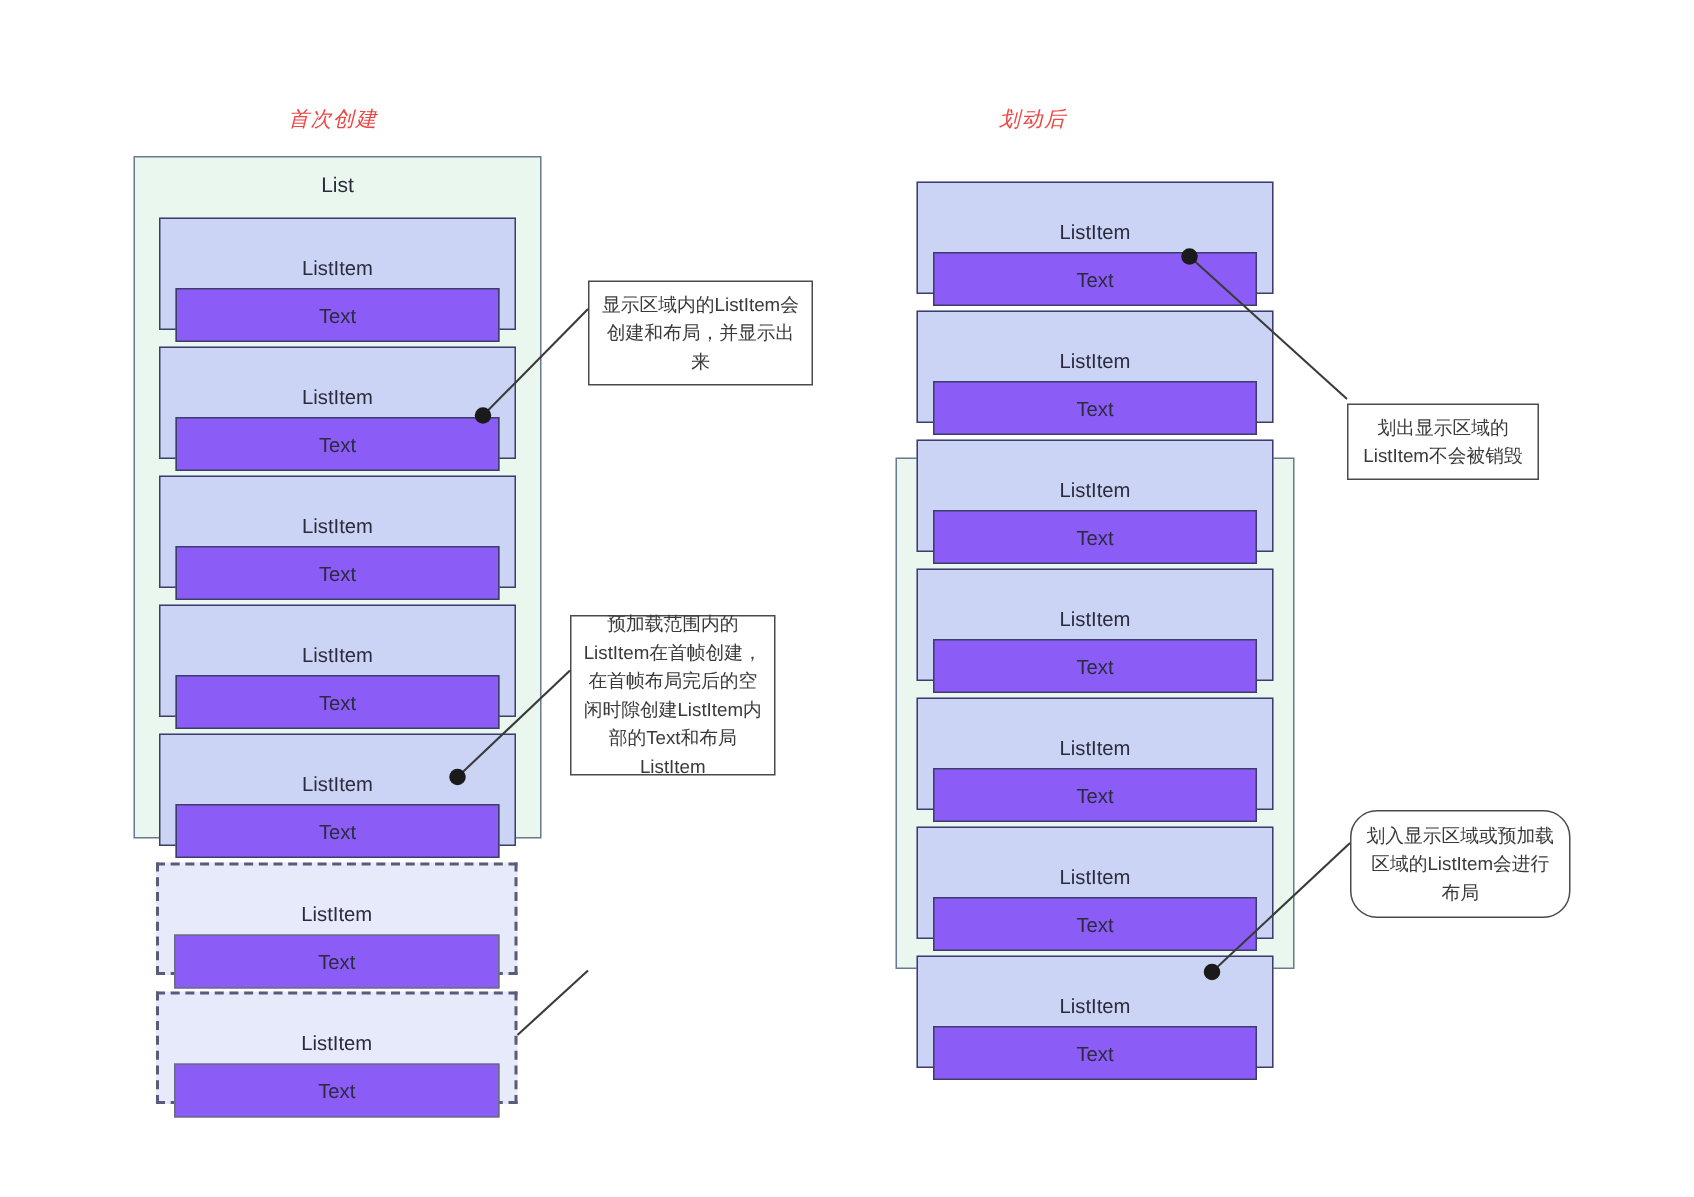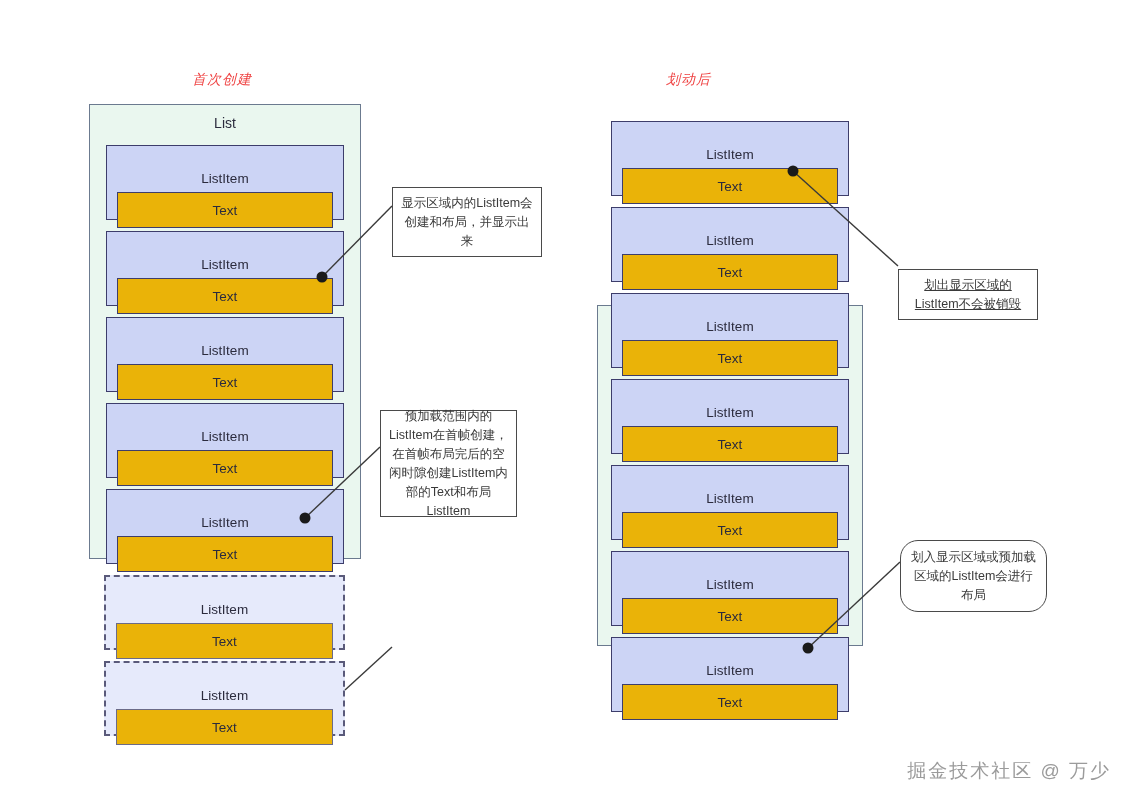--- a/index.html
+++ b/index.html
@@ -79,7 +79,7 @@
     box-sizing: border-box;
     margin: 0 10px;
     height: 36px;
-    background: #eab308;
+    background: #8b5cf6;
     border: 1.5px solid #3d3d6b;
     display: flex;
     align-items: center;

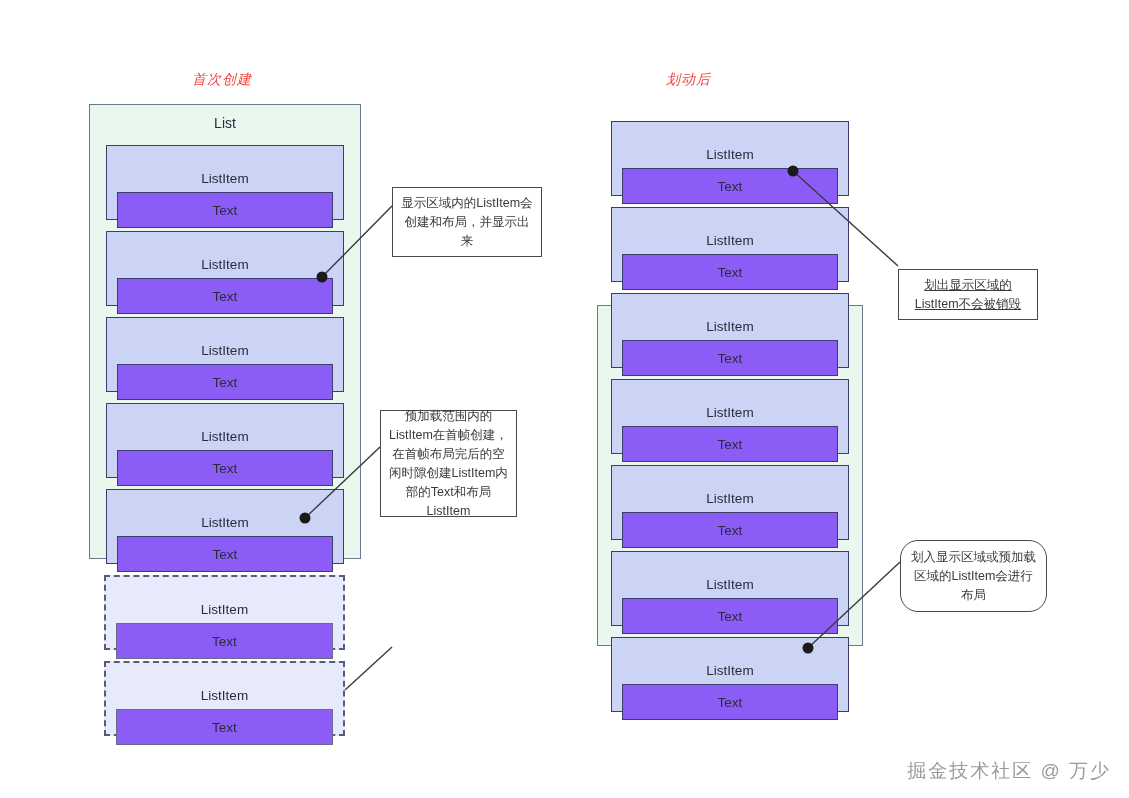--- a/index.html
+++ b/index.html
@@ -233,7 +233,7 @@
   <div class="callout" id="callout-preload-in" style="left:380px; top:394px; width:137px; height:107px; text-align:center;">预加载范围内的ListItem在首帧创建，在首帧布局完后的空闲时隙创建ListItem内部的Text和布局ListItem</div>
 
 
-  <div class="callout" id="callout-scroll-out" style="left:898px; top:253px; width:140px; height:51px;text-decoration:underline;">划出显示区域的ListItem不会被销毁</div>
+  <div class="callout" id="callout-scroll-out" style="left:898px; top:253px; width:128px; height:51px;">划出显示区域的ListItem不会被销毁</div>
 
   <div class="callout" id="callout-scroll-in" style="left:900px; top:524px; width:147px; height:72px;border-radius:18px;">划入显示区域或预加载区域的ListItem会进行布局</div>
 

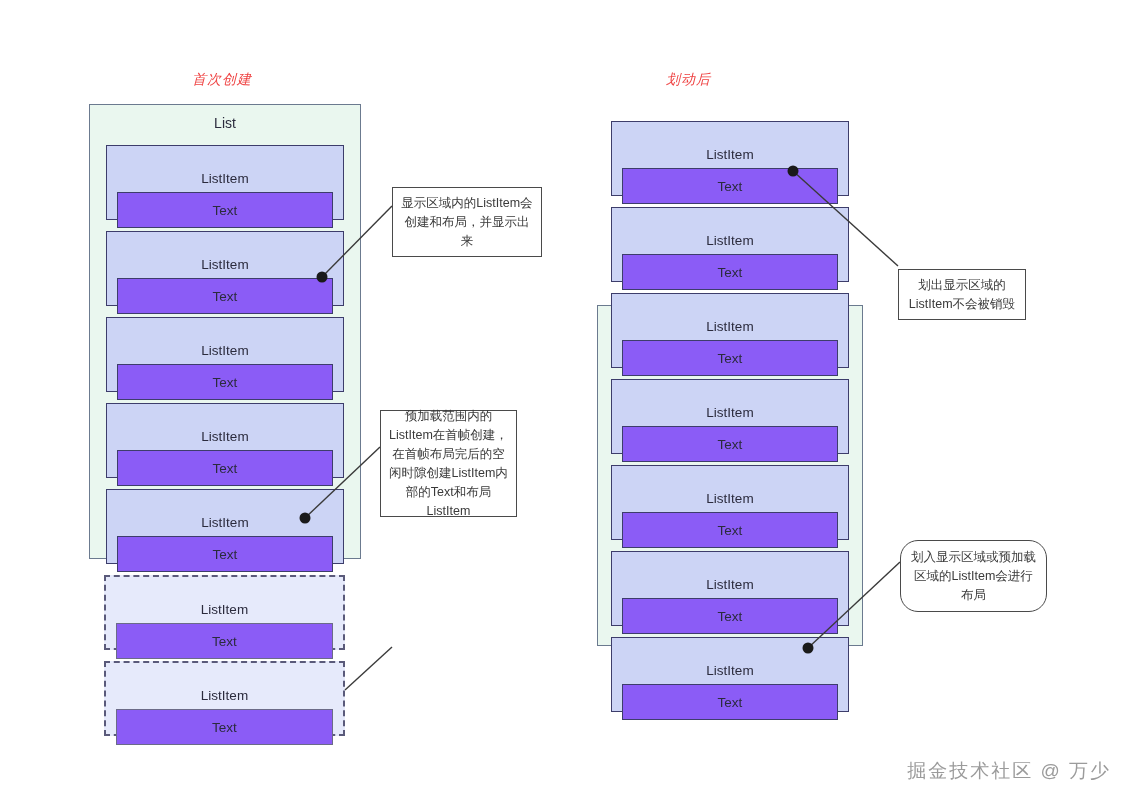--- a/index.html
+++ b/index.html
@@ -237,7 +237,6 @@
 
   <div class="callout" id="callout-scroll-in" style="left:900px; top:524px; width:147px; height:72px;border-radius:18px;">划入显示区域或预加载区域的ListItem会进行布局</div>
 
-  <div id="watermark">掘金技术社区 @ 万少</div>
 
 </div>
 

